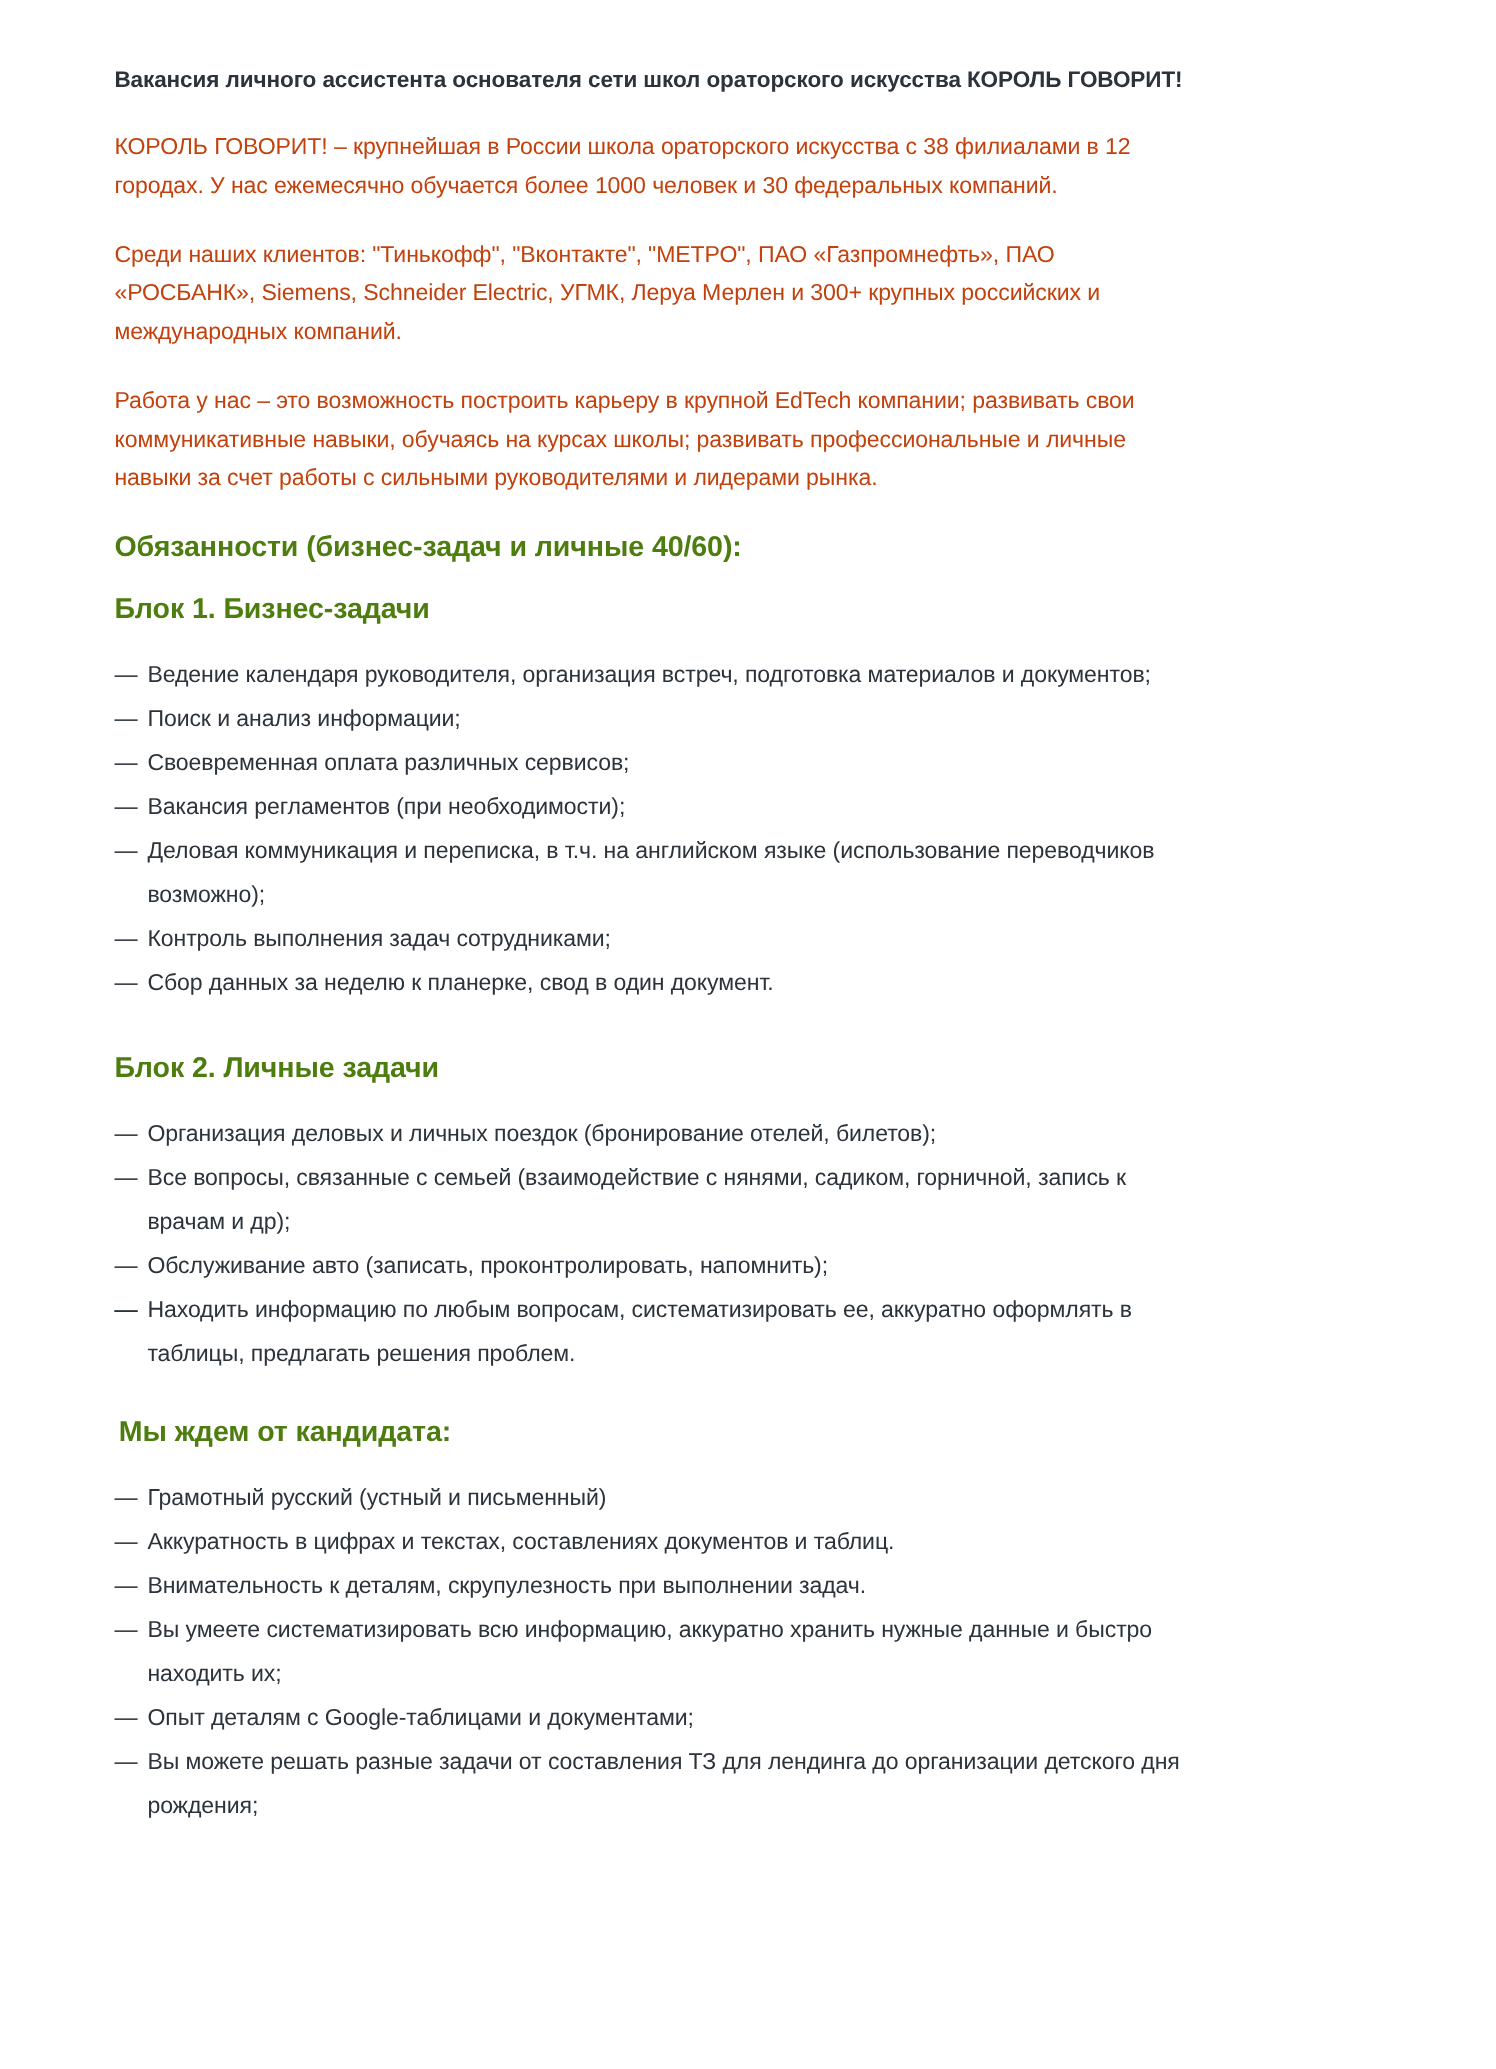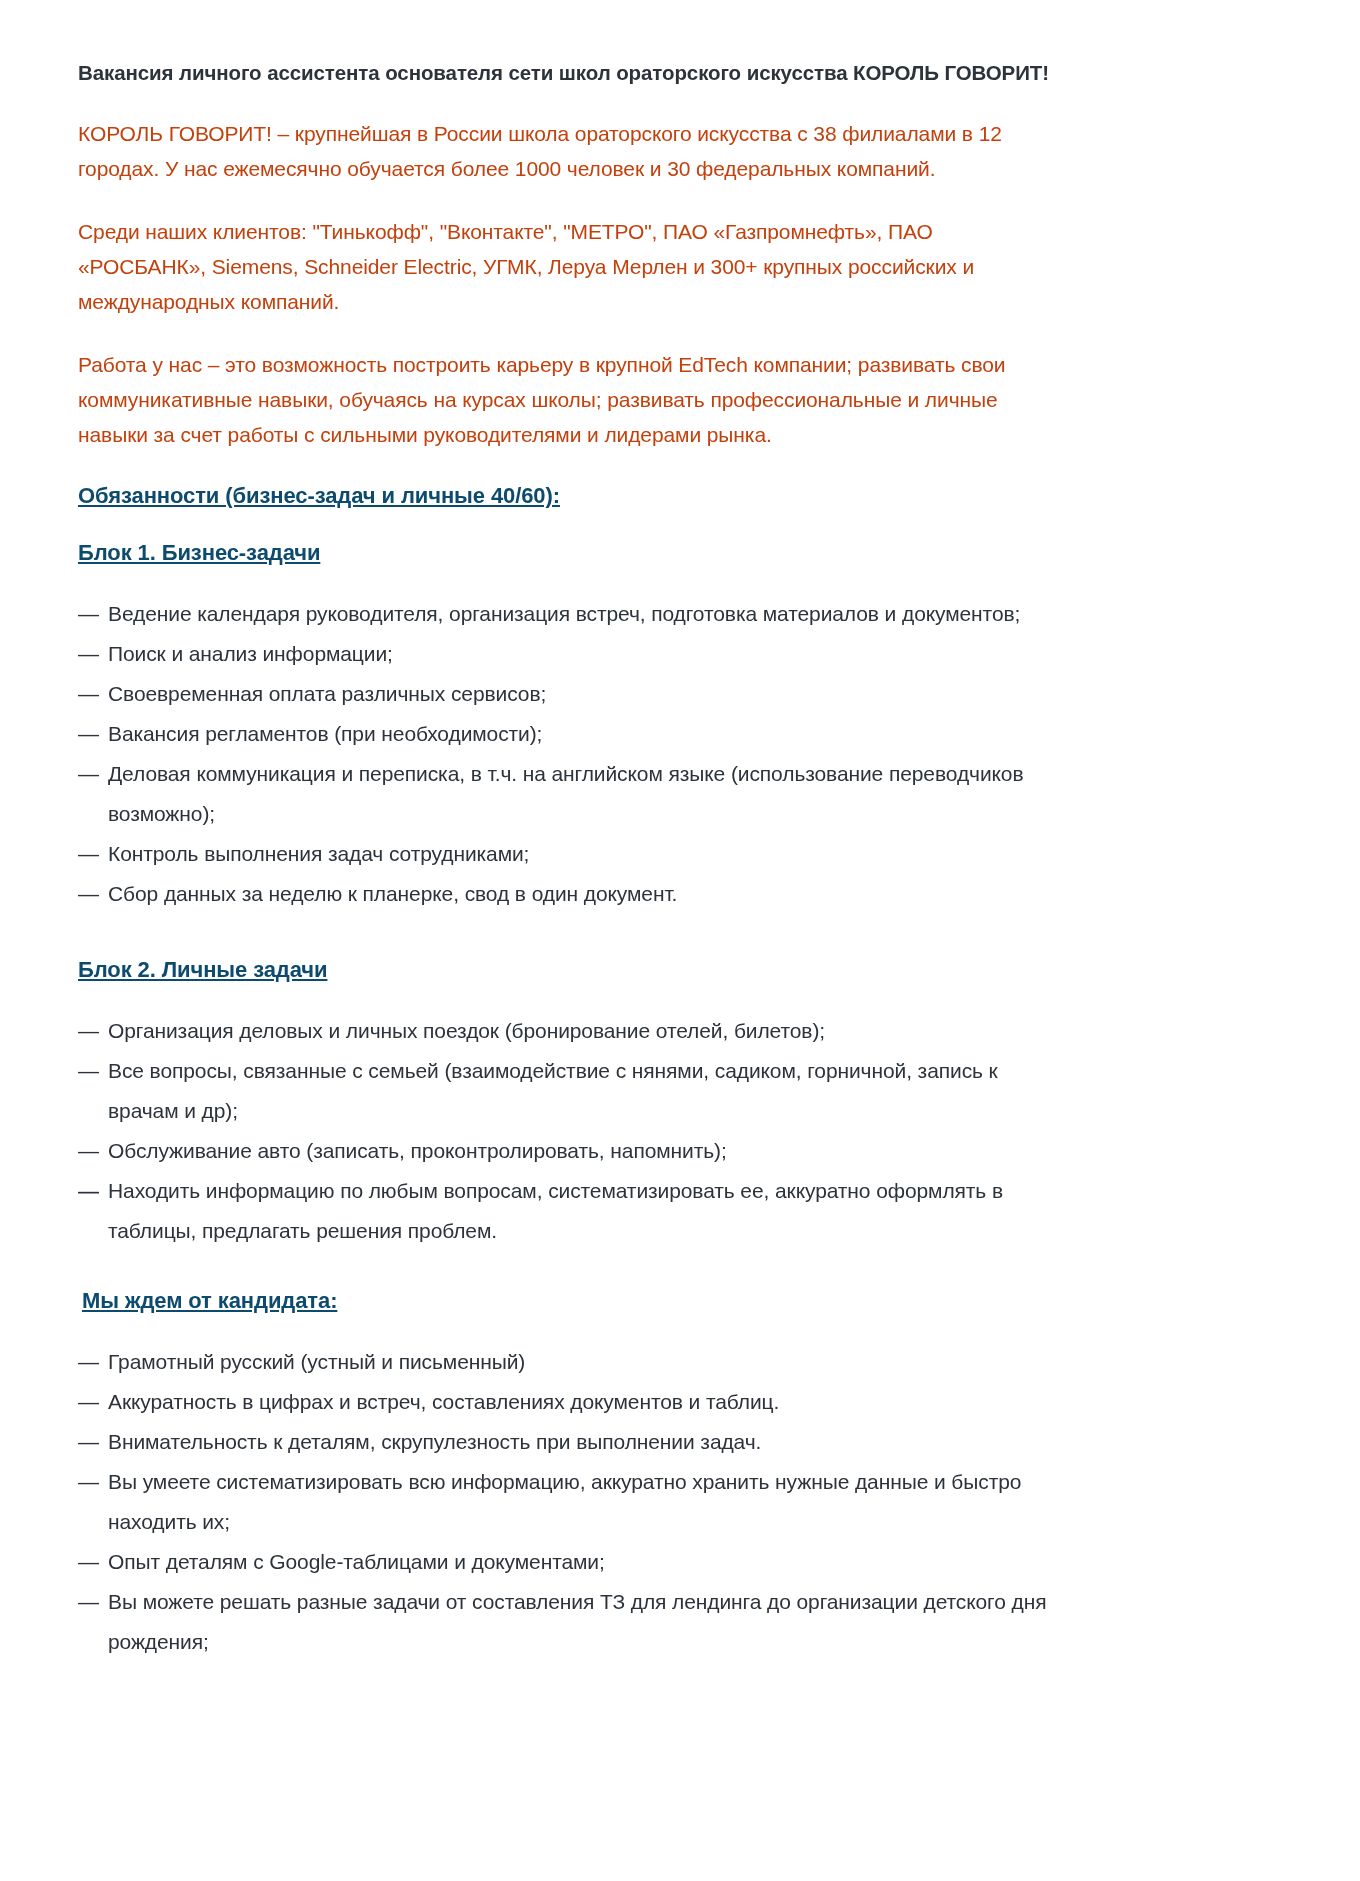--- a/index.html
+++ b/index.html
@@ -20,7 +20,7 @@
     min-height: 1881px;
     background: #ffffff;
     box-sizing: border-box;
-    padding: 56px 300px 40px 78px;
+    padding: 56px 300px 40px 104px;
   }
   .doc {
     width: 982px;

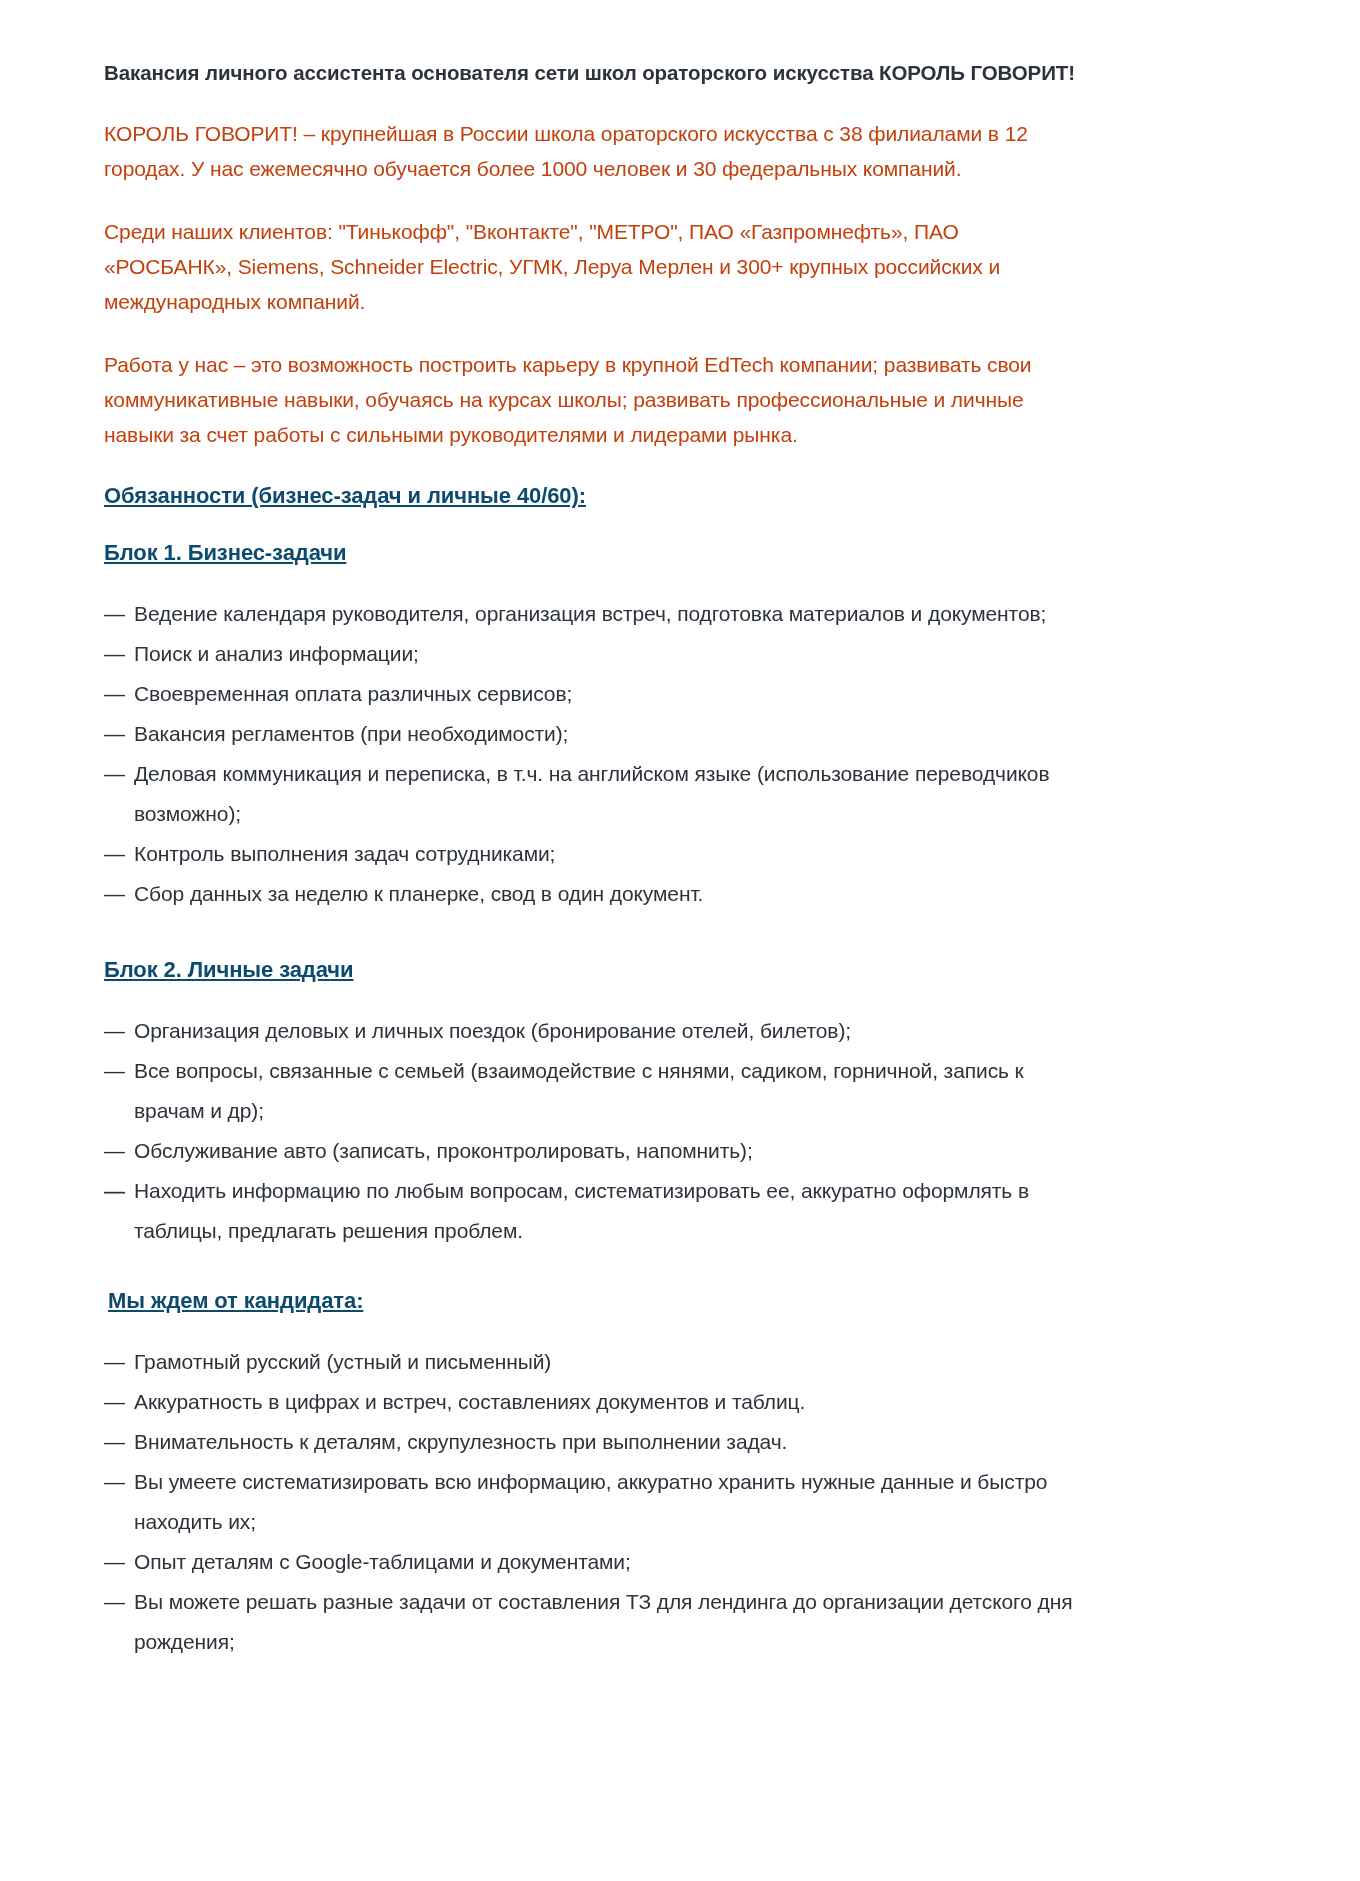--- a/index.html
+++ b/index.html
@@ -42,13 +42,12 @@
     letter-spacing: -0.1px;
   }
   h2.section-title {
-    font-size: 22px;
+    font-size: 26px;
     line-height: 32px;
     font-weight: bold;
     margin: 0 0 25px 0;
-    color: #0c4a6e;
+    color: #4d7c0f;
     letter-spacing: -0.1px;
-    text-decoration: underline;
   }
   h2.section-title.indent-sm {
     padding-left: 4px;

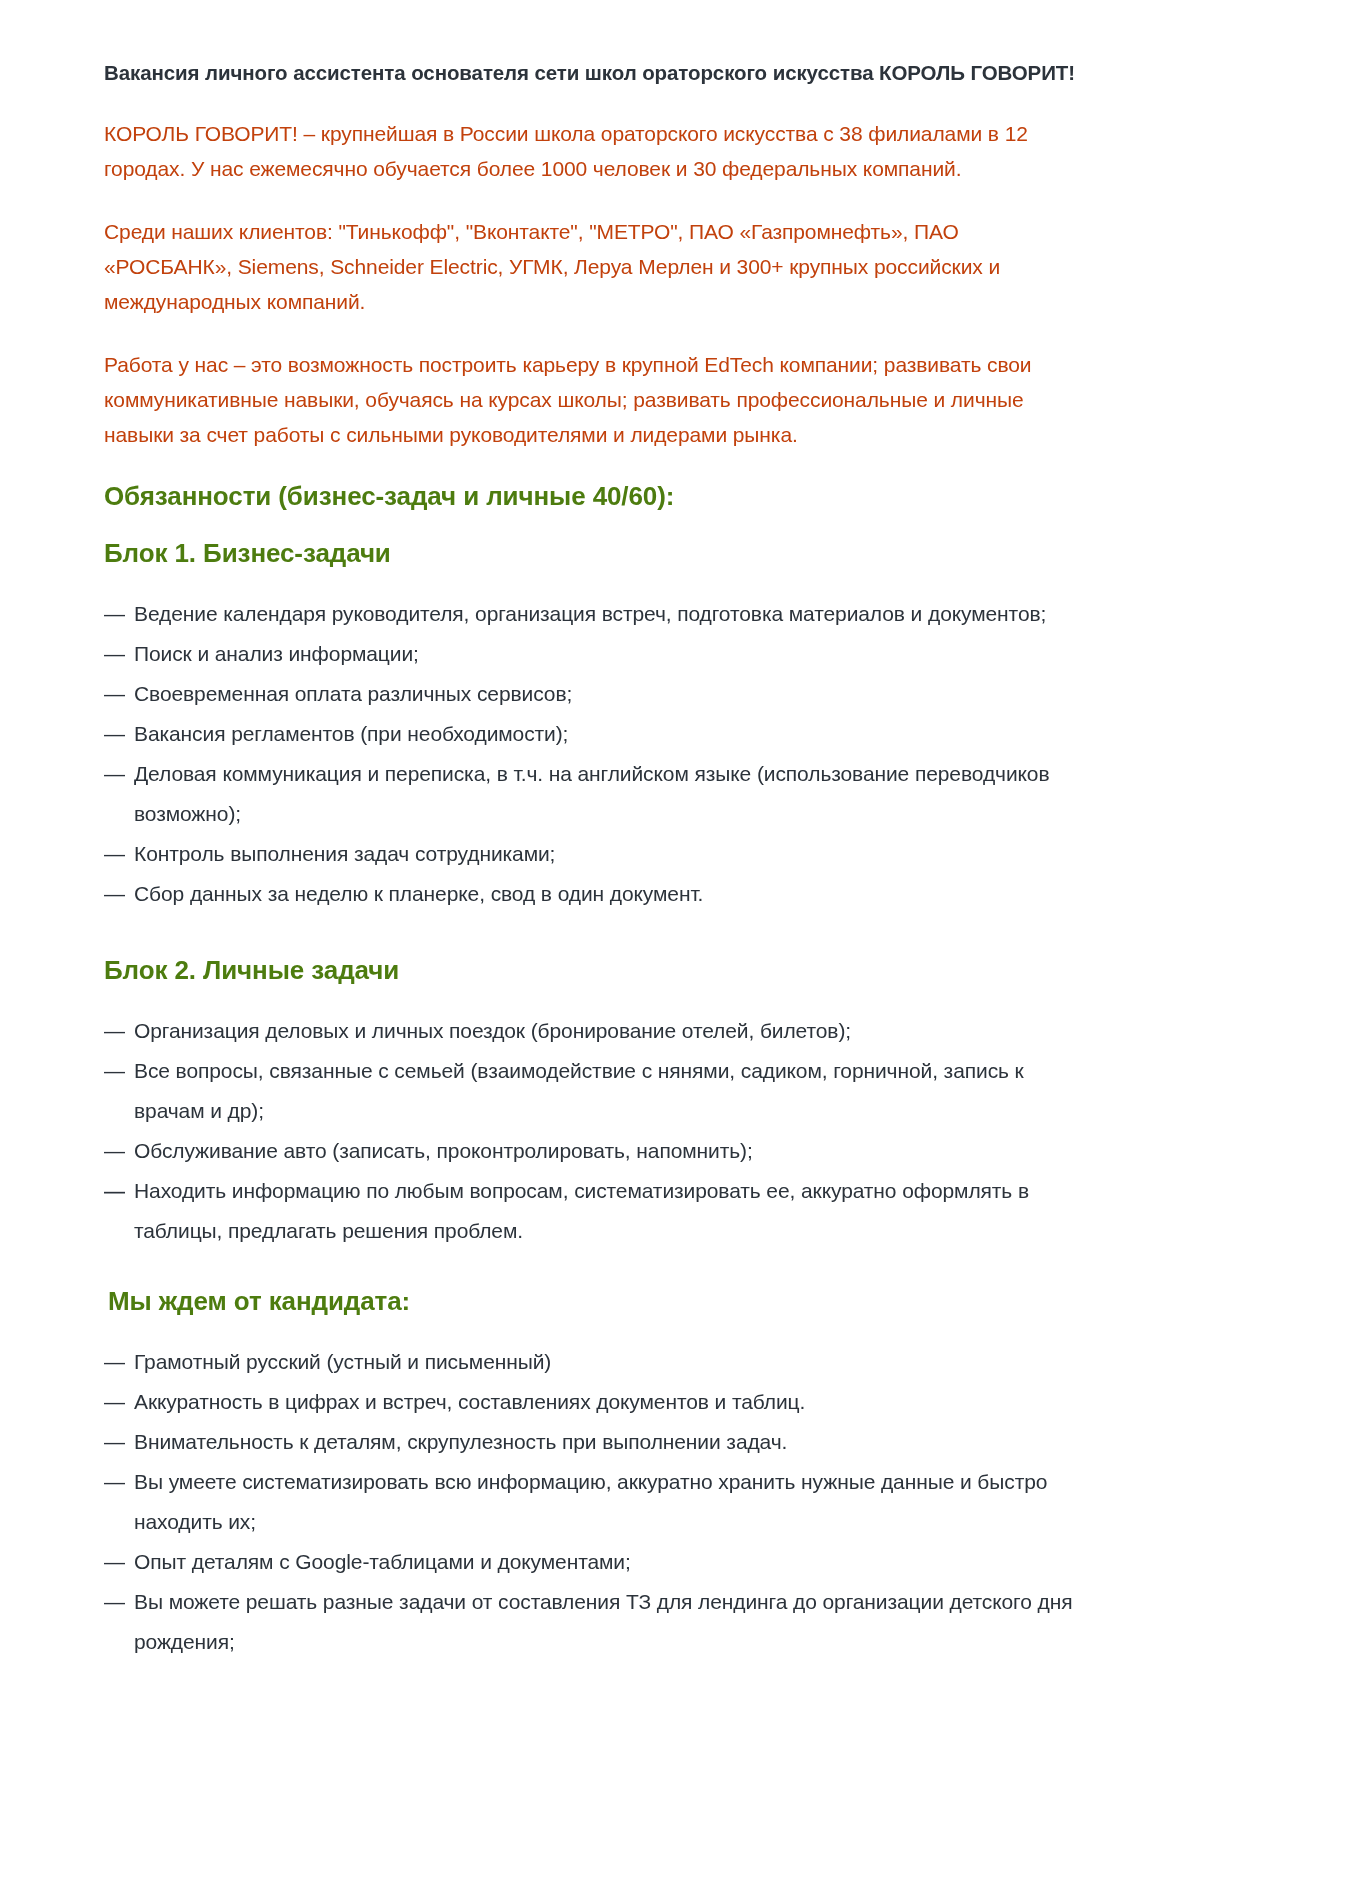--- a/index.html
+++ b/index.html
@@ -162,7 +162,7 @@
       </li>
       <li>
         <span class="dash">—</span>
-        <span>Аккуратность в цифрах и встреч, составлениях документов и таблиц.</span>
+        <span>Аккуратность в цифрах и текстах, составлениях документов и таблиц.</span>
       </li>
       <li>
         <span class="dash">—</span>

